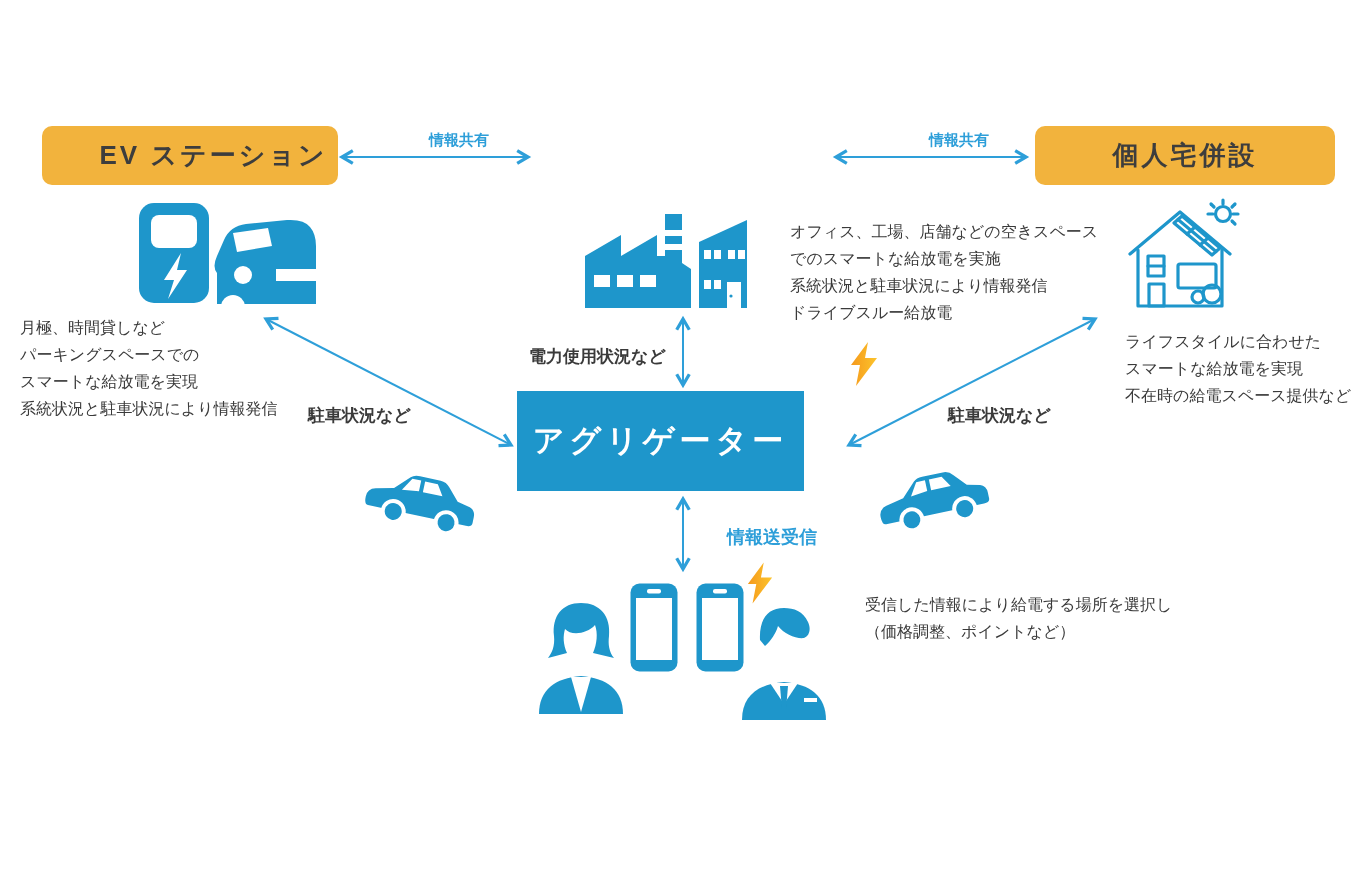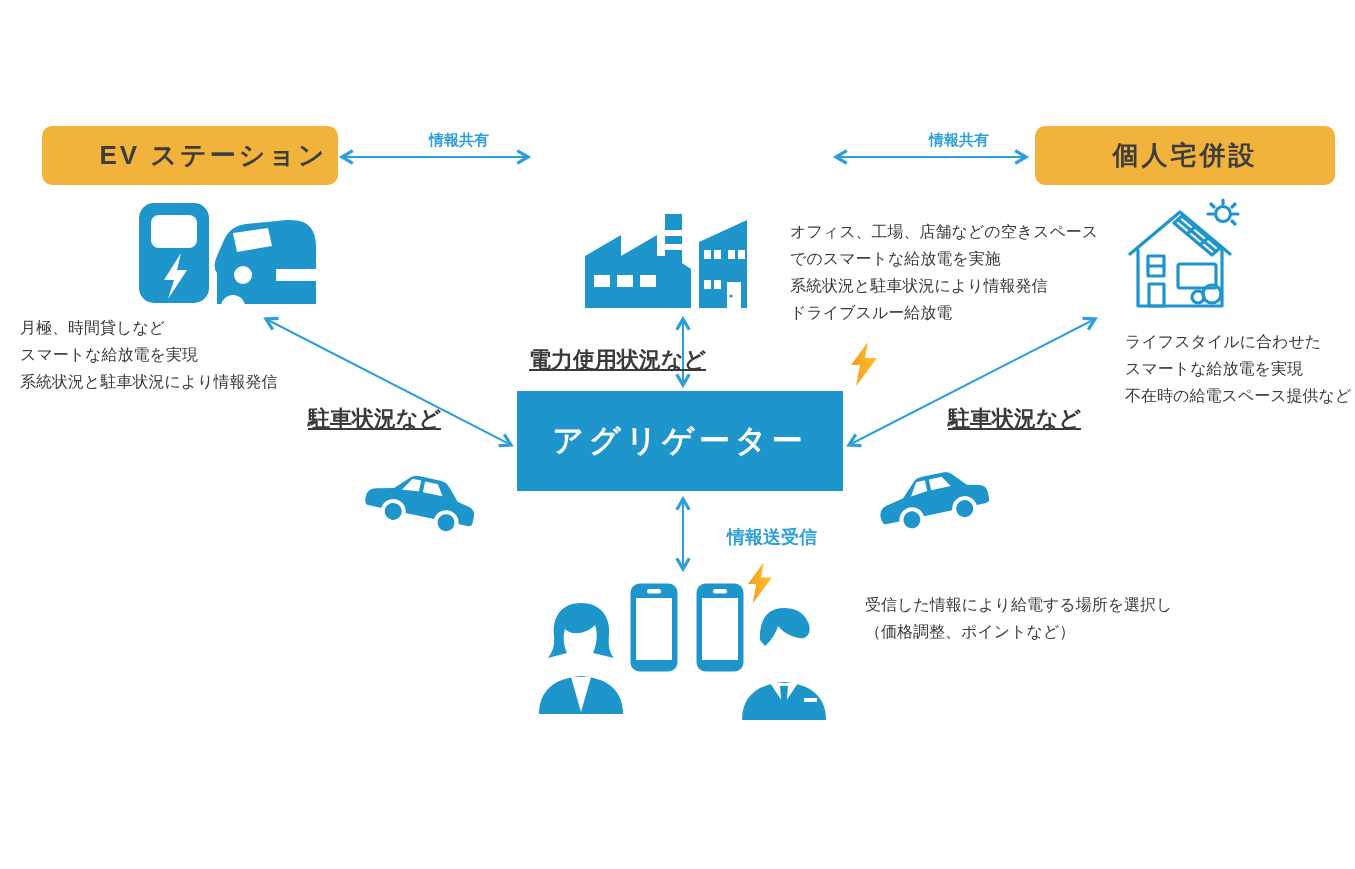--- a/index.html
+++ b/index.html
@@ -180,6 +180,7 @@
 
   <div class="desc" style="left:20px;top:314px;">
     <div>月極、時間貸しなど</div>
+    <div>パーキングスペースでの</div>
     <div>スマートな給放電を実現</div>
     <div>系統状況と駐車状況により情報発信</div>
   </div>

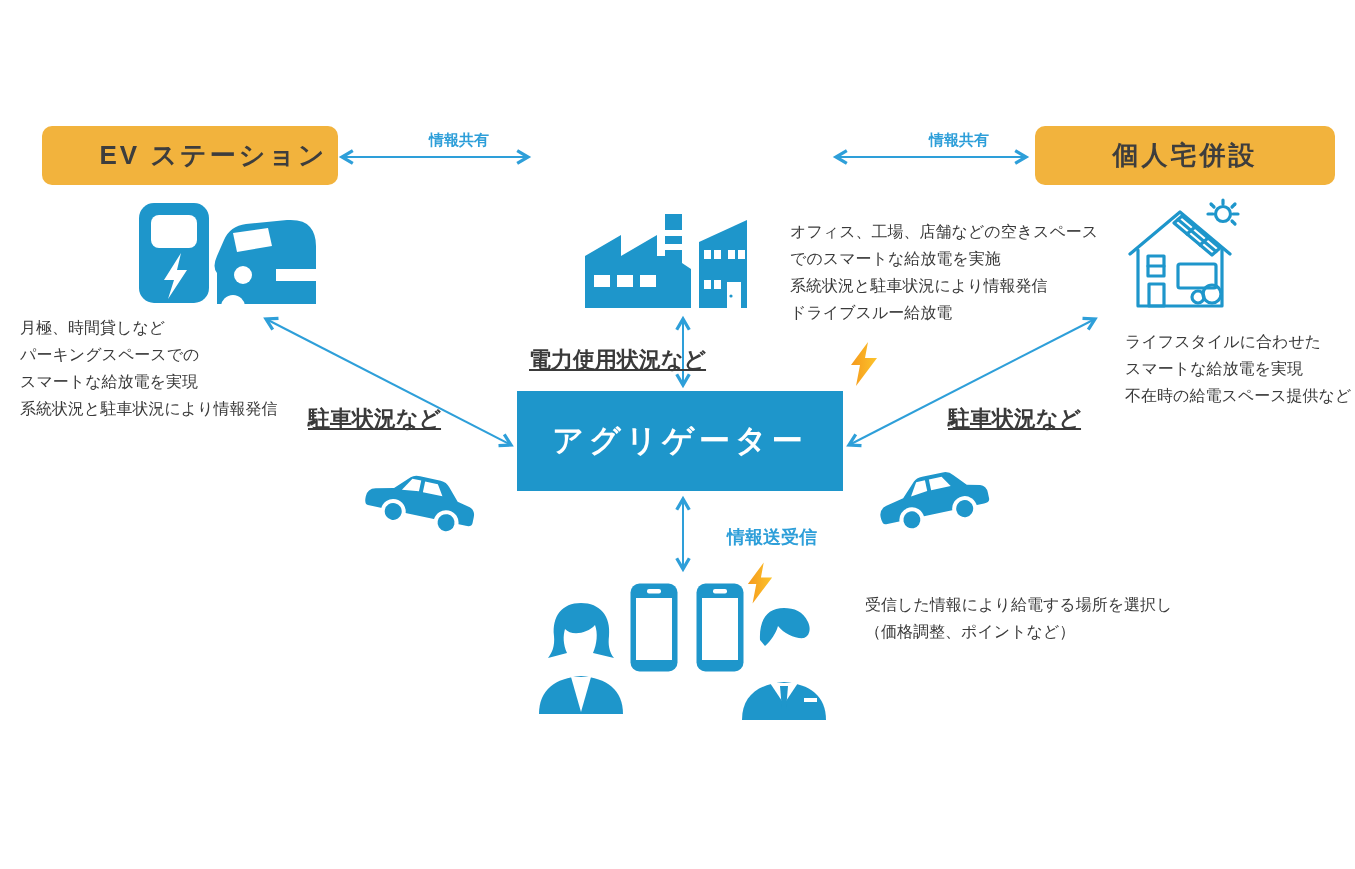--- a/index.html
+++ b/index.html
@@ -21,7 +21,7 @@
     color:#fff;font-size:31px;font-weight:600;letter-spacing:5px;white-space:nowrap;
   }
   .desc{position:absolute;color:var(--text);font-size:16px;font-weight:500;line-height:27px;white-space:nowrap;}
-  .lbl-dark{position:absolute;color:var(--text);font-size:22px;font-weight:600;white-space:nowrap;text-decoration:underline;}
+  .lbl-dark{position:absolute;color:var(--text);font-size:17px;font-weight:600;white-space:nowrap;}
   .lbl-blue{position:absolute;color:var(--arrow);font-size:16px;font-weight:700;white-space:nowrap;margin-left:31px;}
   .center-x{transform:translateX(-50%);}
   svg{display:block;}

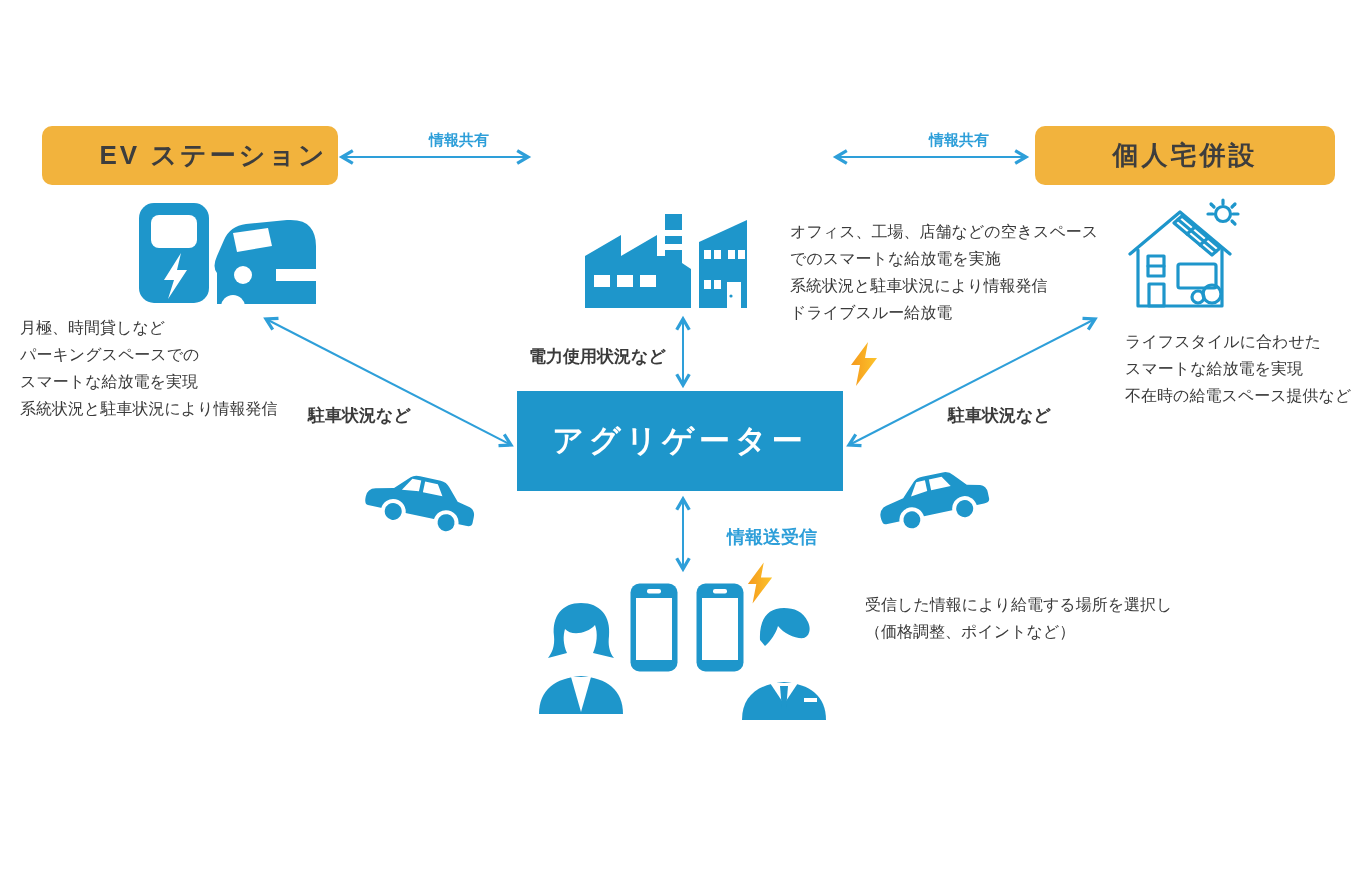--- a/index.html
+++ b/index.html
@@ -16,7 +16,7 @@
     font-size:26px;font-weight:700;color:#3d3d3d;letter-spacing:3px;white-space:nowrap;
   }
   .agg{
-    position:absolute;left:517px;top:391px;width:326px;height:100px;background:var(--blue);
+    position:absolute;left:517px;top:391px;width:287px;height:100px;background:var(--blue);
     display:flex;align-items:center;justify-content:center;
     color:#fff;font-size:31px;font-weight:600;letter-spacing:5px;white-space:nowrap;
   }

